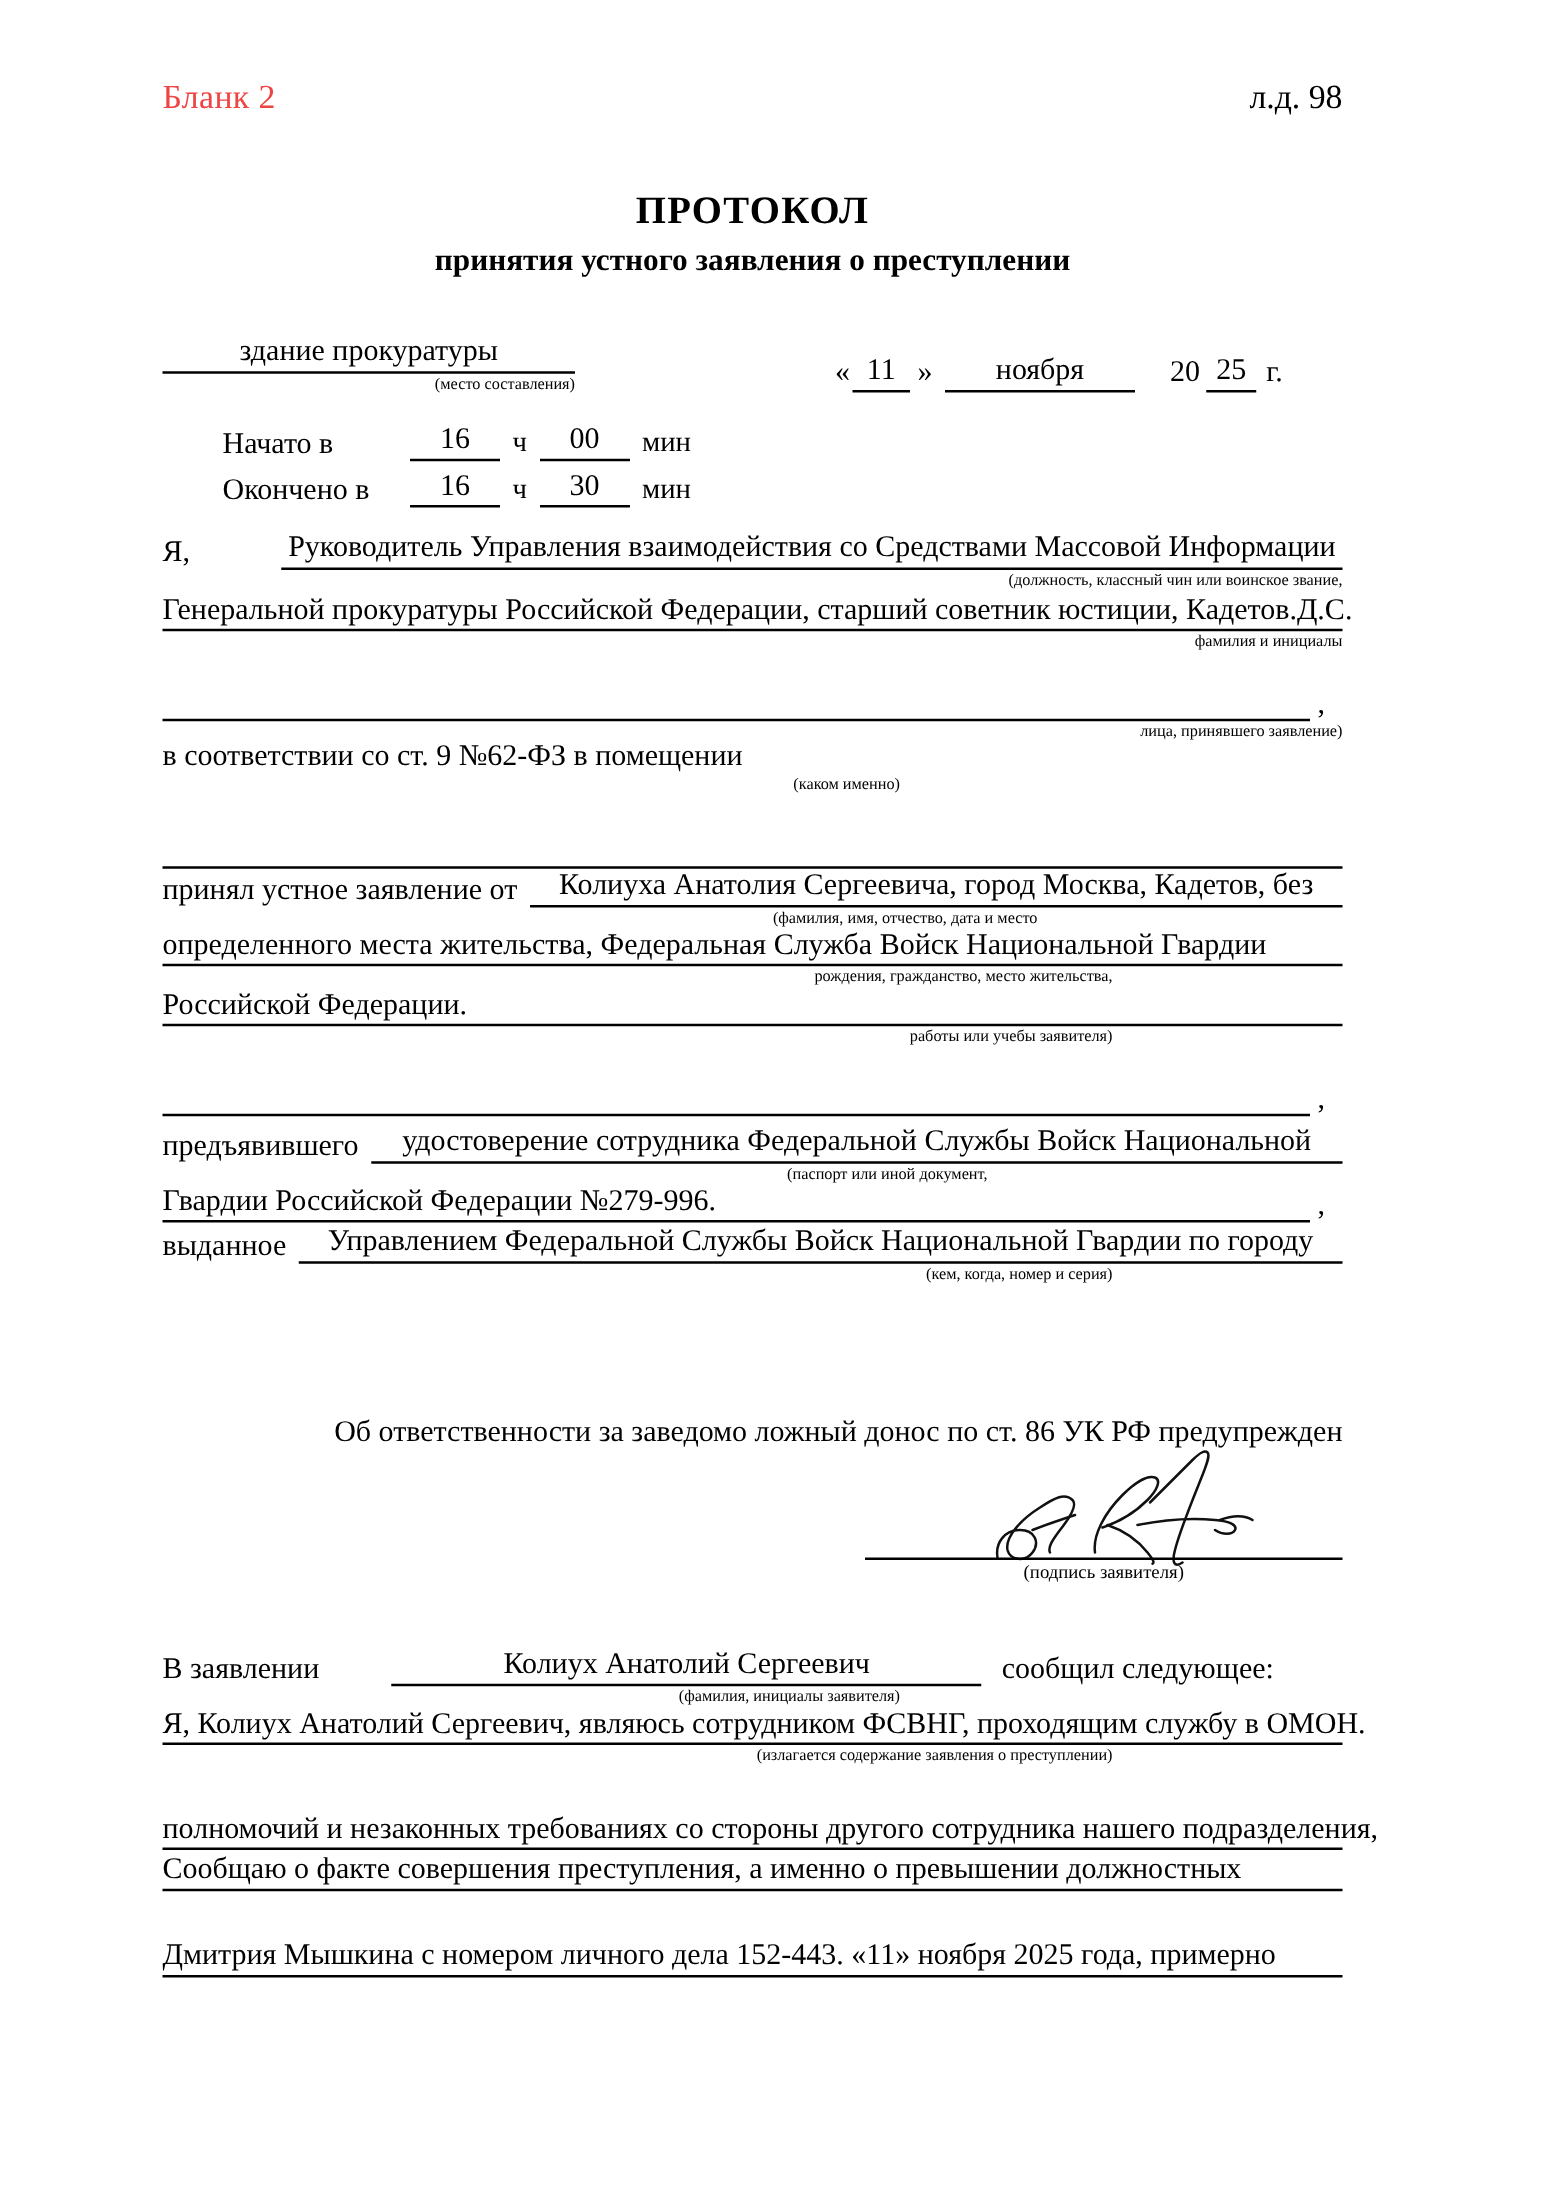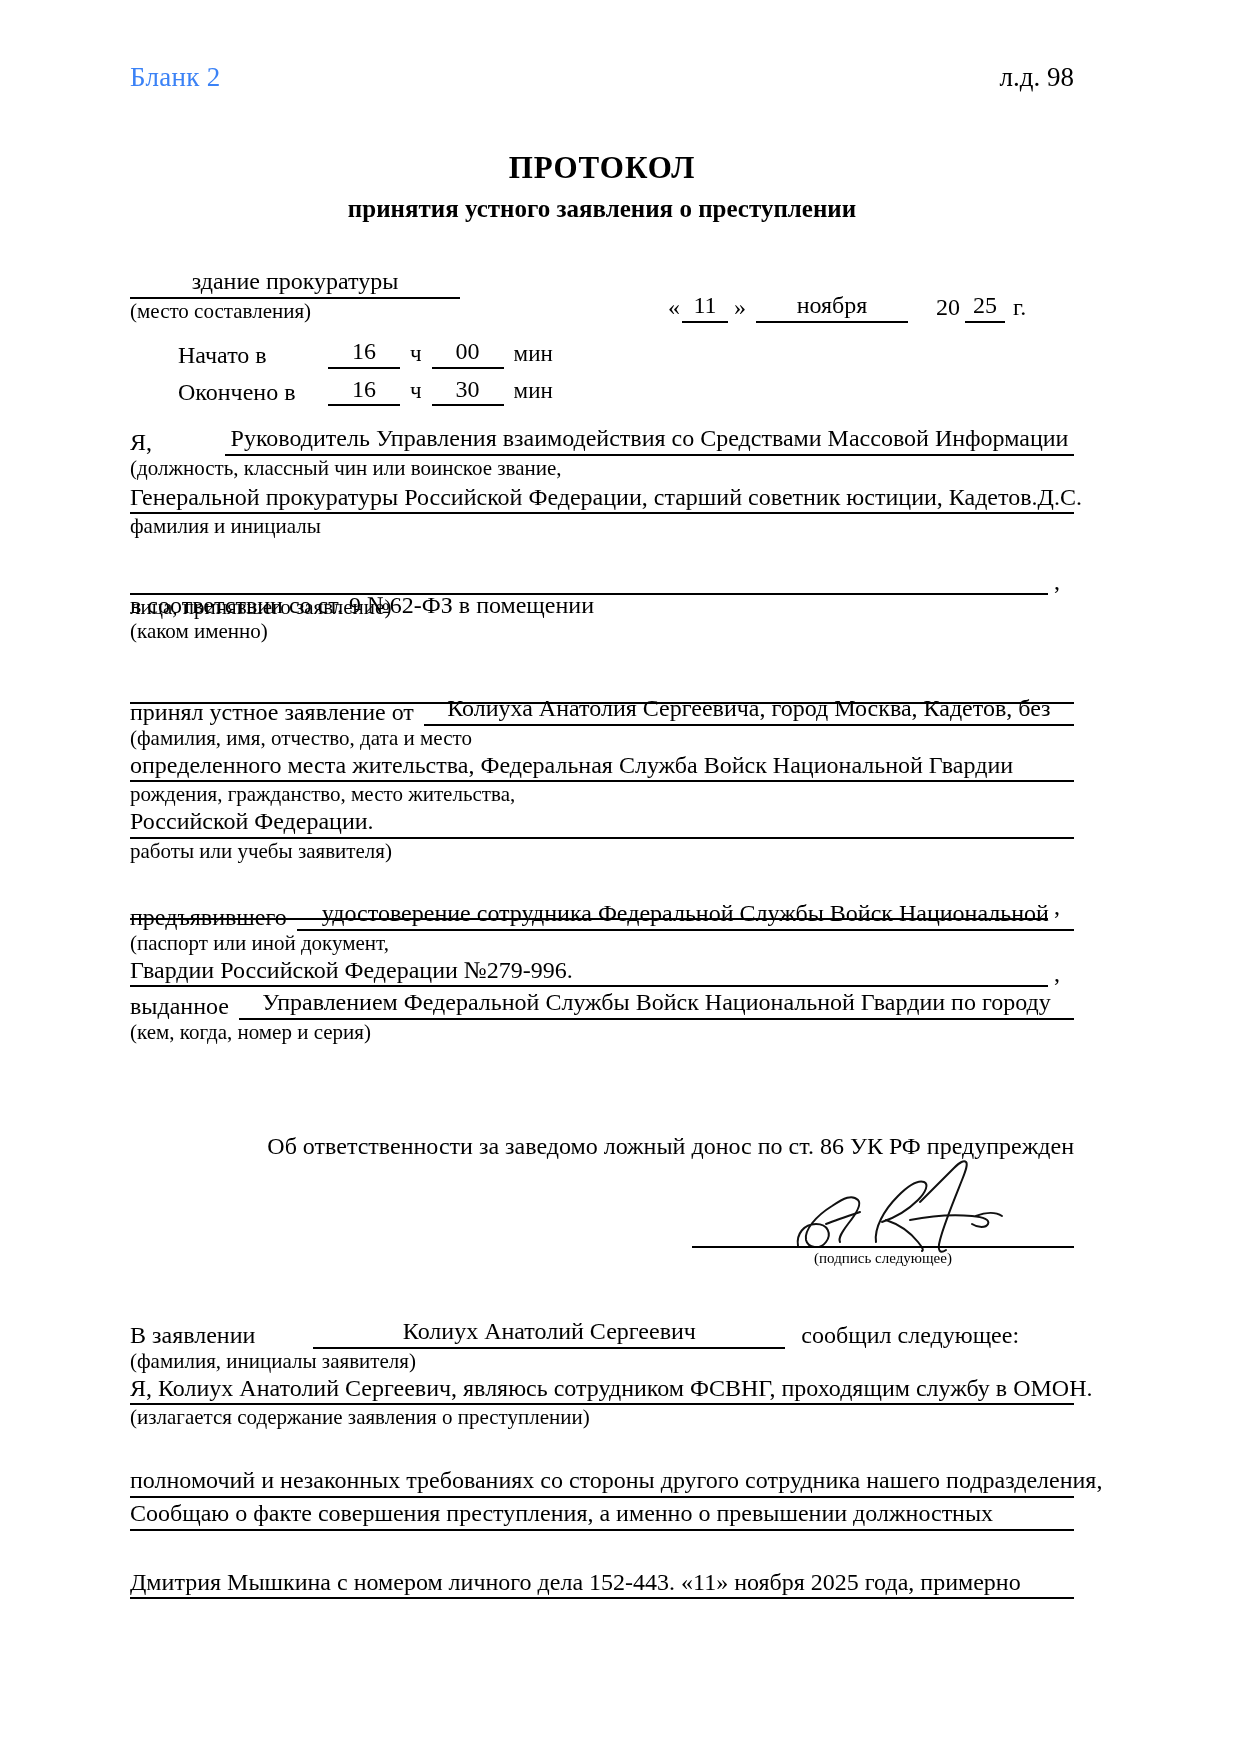--- a/index.html
+++ b/index.html
@@ -38,7 +38,7 @@
     align-items: baseline;
     font-size: 27px;
   }
-  .blank-label { color: #3b82f6; letter-spacing: .3px; }
+  .blank-label { color: #ef4444; letter-spacing: .3px; }
   .ld-label { color: #000; }
 
   

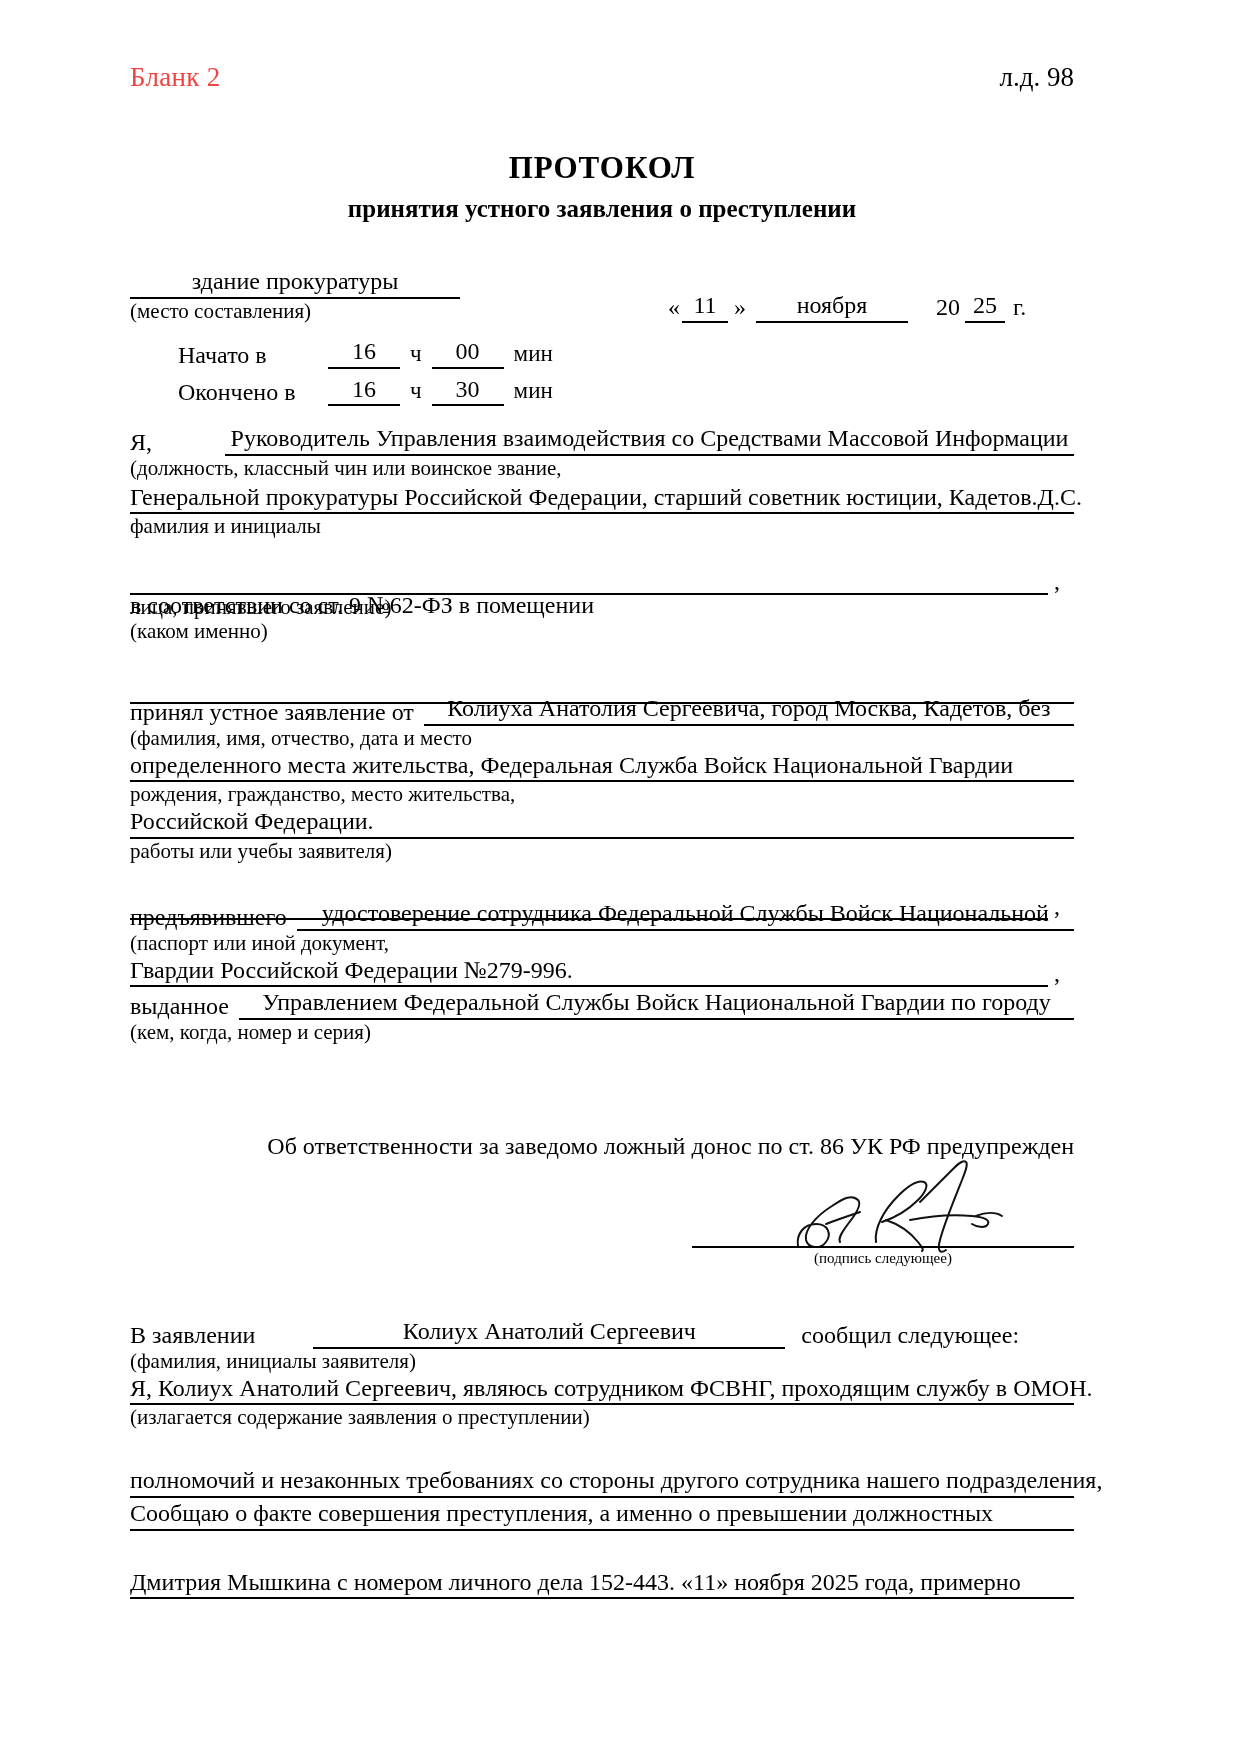--- a/index.html
+++ b/index.html
@@ -63,8 +63,8 @@
   
   .row { display: flex; align-items: flex-end; }
   .cap {
-    font-size: 21px;
-    text-align: left;
+    font-size: 13px;
+    text-align: right;
     line-height: 1.1;
     margin-top: 1px;
   }

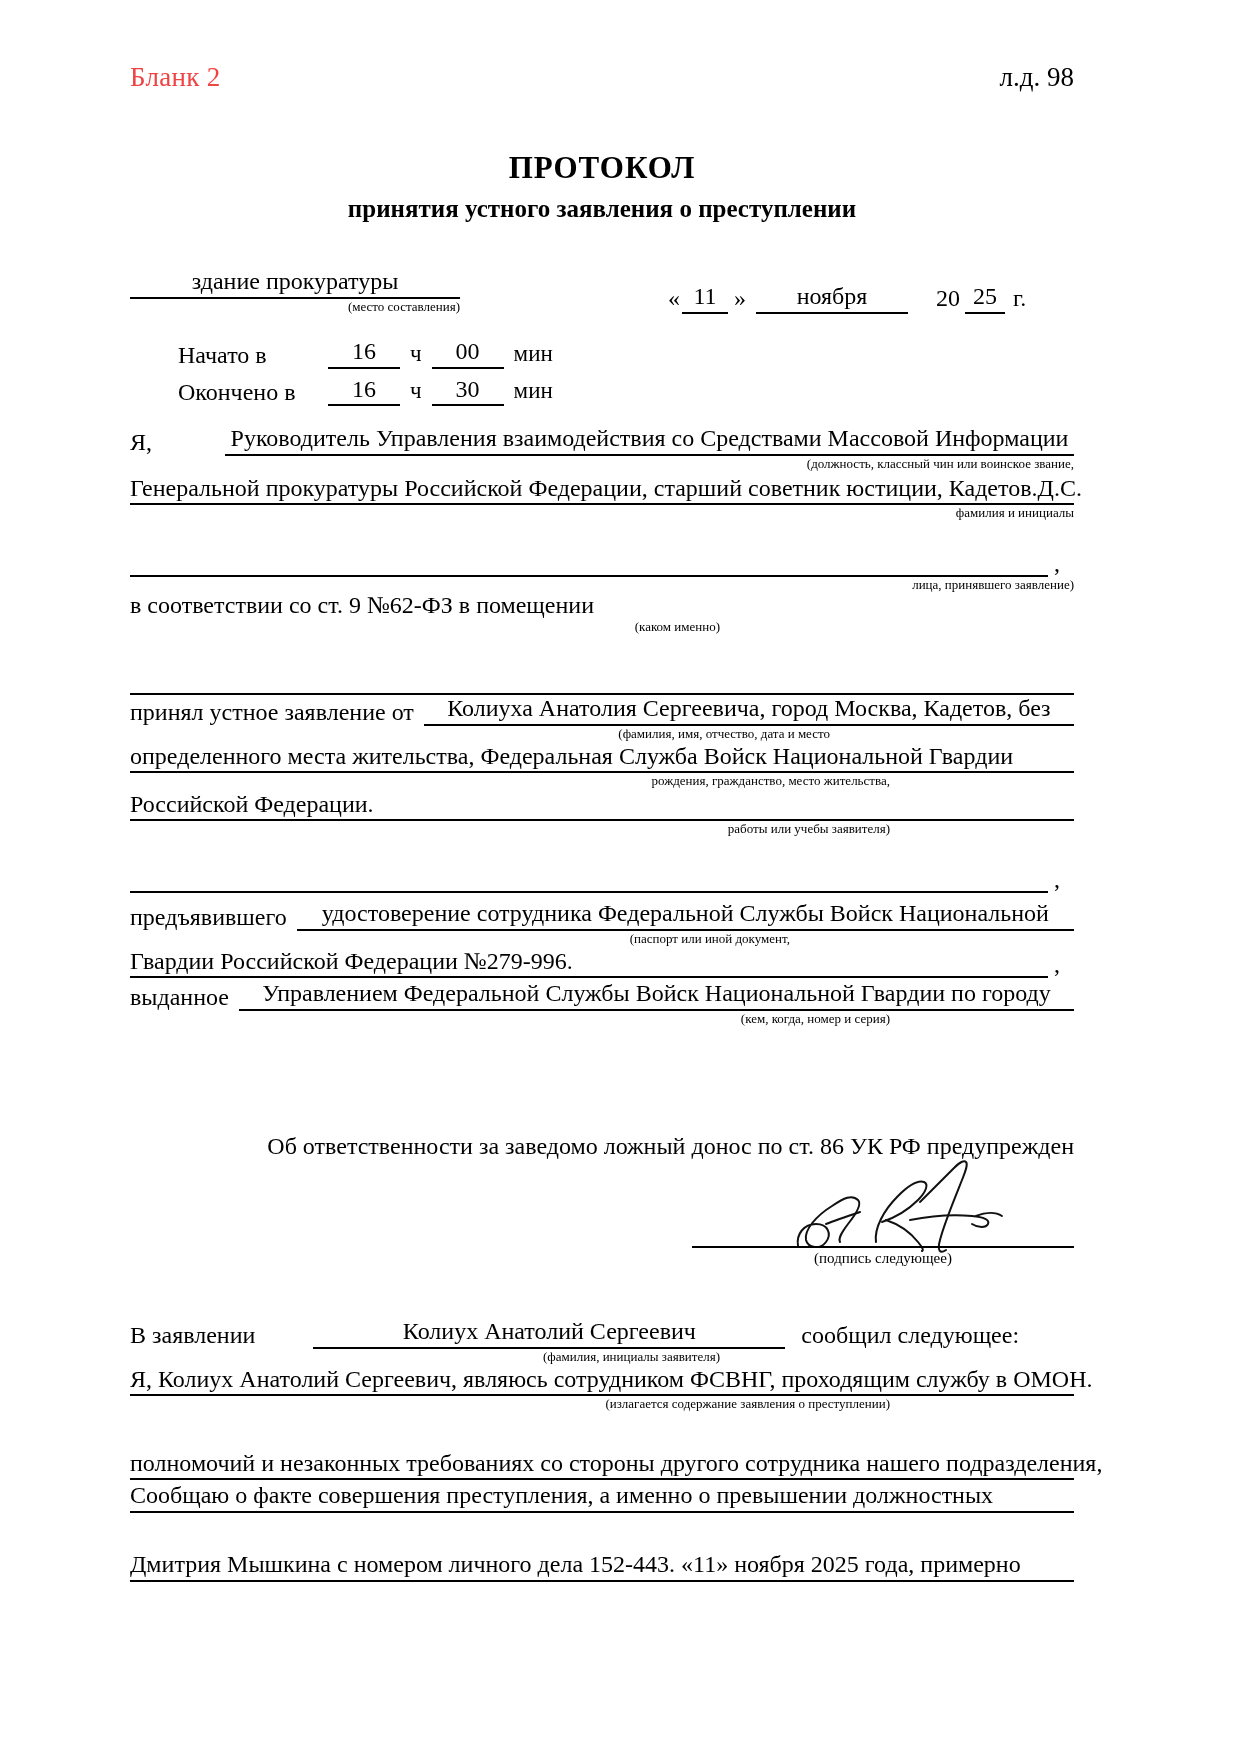--- a/index.html
+++ b/index.html
@@ -273,7 +273,7 @@
         </svg>
       </div>
       <div class="sig-line"></div>
-      <div class="sig-cap" style="top:4px;">(подпись следующее)</div>
+      <div class="sig-cap" style="top:4px;">(подпись заявителя)</div>
     </div>
 
     <div class="body-block" style="top:1318px;">

